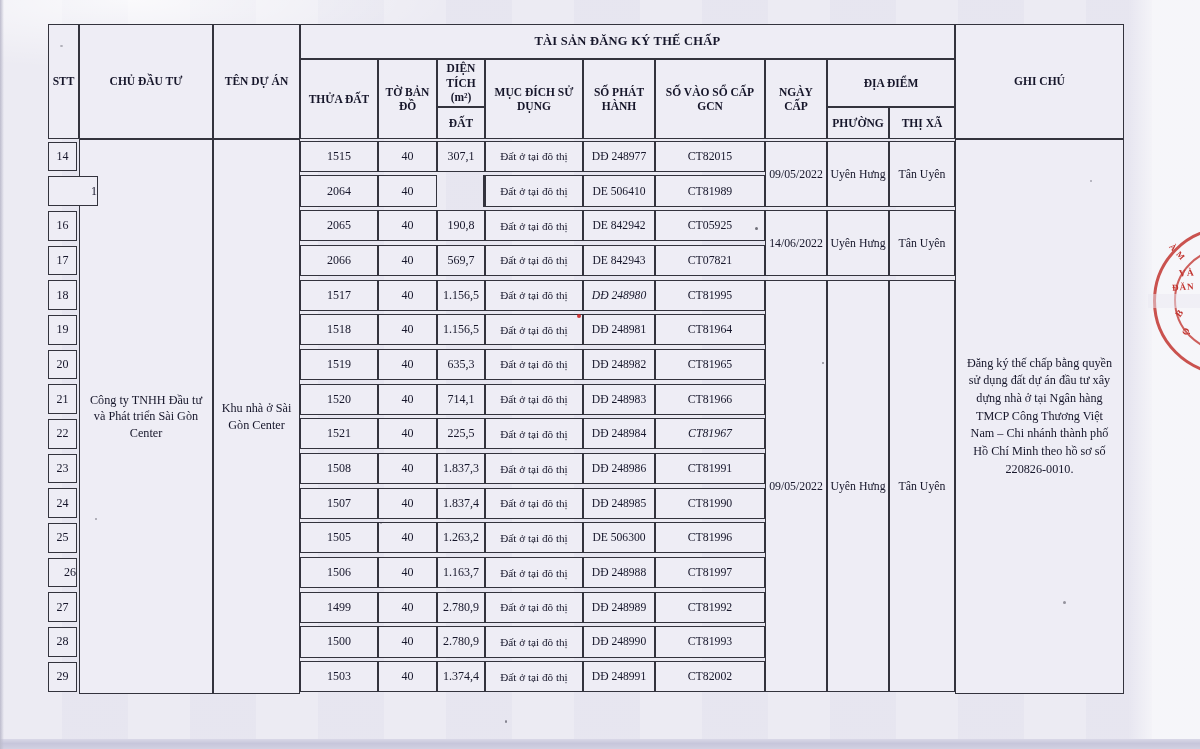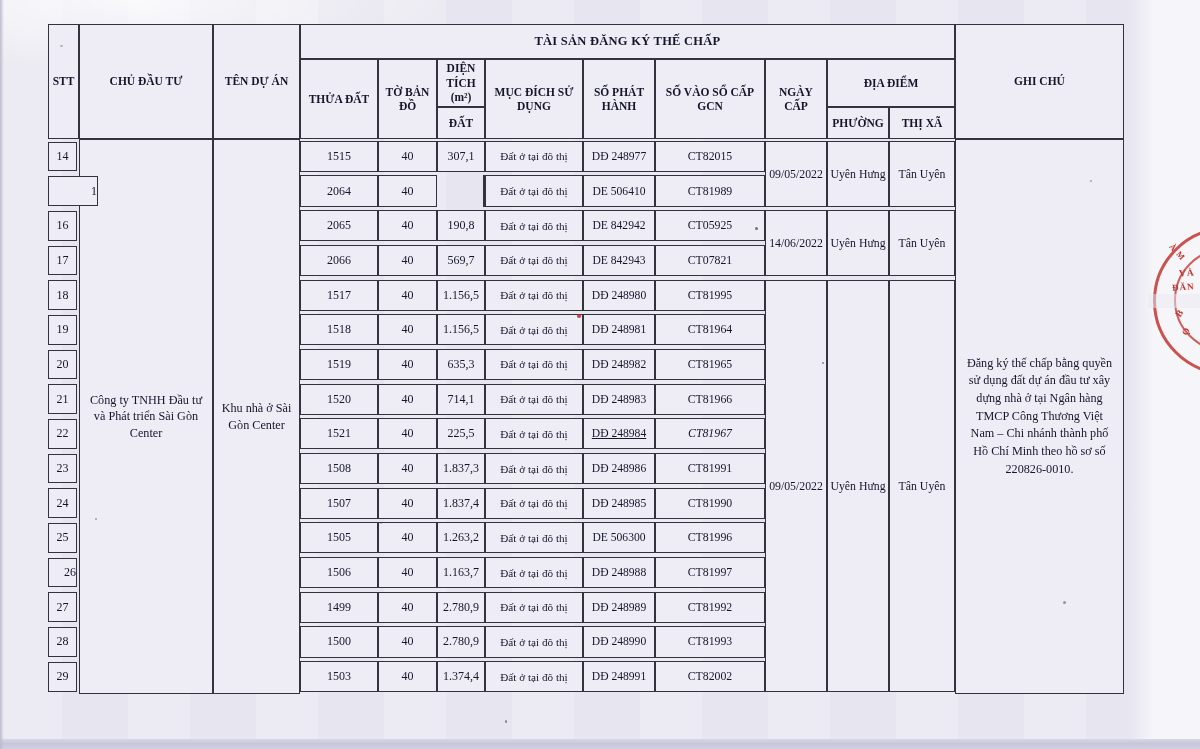--- a/index.html
+++ b/index.html
@@ -145,7 +145,7 @@
       <div class="c rowbox to_ban_do" style="grid-area: 8 / 5;">40</div>
       <div class="c rowbox dien_tich" style="grid-area: 8 / 6;">1.156,5</div>
       <div class="c rowbox muc_dich" style="grid-area: 8 / 7;">Đất ở tại đô thị</div>
-      <div class="c rowbox so_phat_hanh" style="grid-area: 8 / 8;">DĐ 248980</div>
+      <div class="c rowbox so_phat_hanh" style="grid-area: 8 / 8; font-style: italic;">DĐ 248980</div>
       <div class="c rowbox so_vao_so" style="grid-area: 8 / 9;">CT81995</div>
       <div class="c sttbox stt" style="grid-area: 9 / 1;">19</div>
       <div class="c rowbox thua_dat" style="grid-area: 9 / 4;">1518</div>

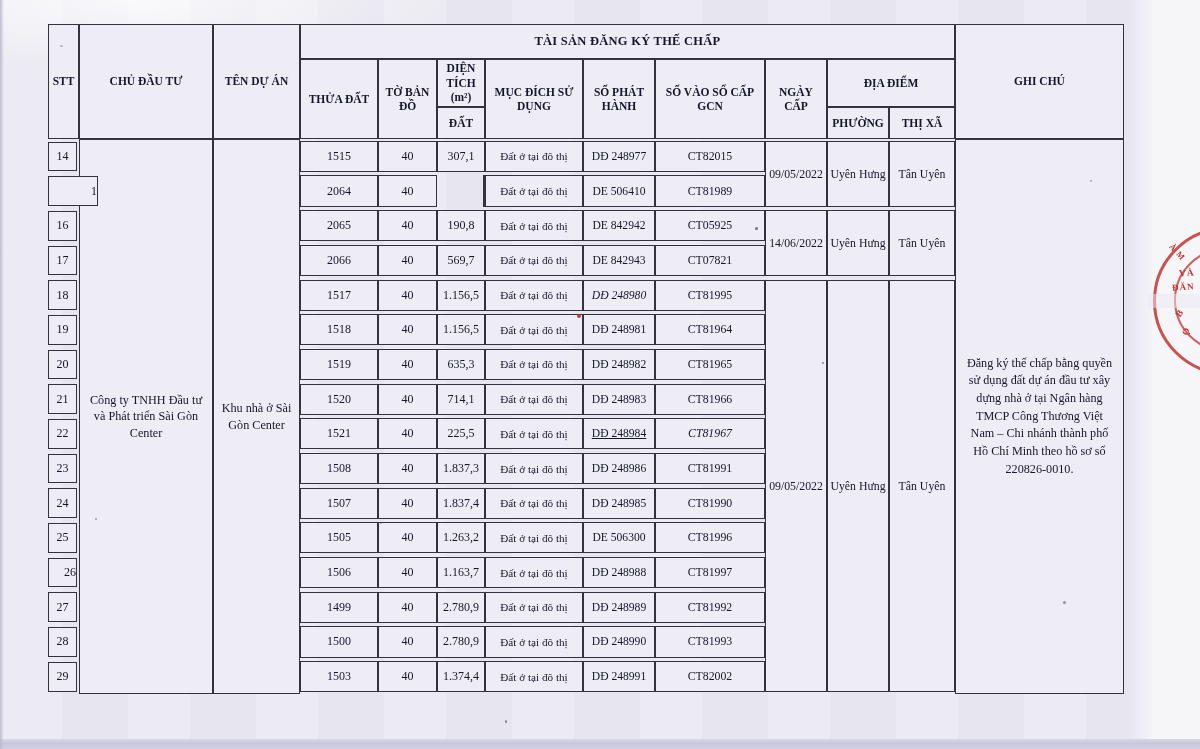--- a/index.html
+++ b/index.html
@@ -173,7 +173,7 @@
       <div class="c rowbox to_ban_do" style="grid-area: 12 / 5;">40</div>
       <div class="c rowbox dien_tich" style="grid-area: 12 / 6;">225,5</div>
       <div class="c rowbox muc_dich" style="grid-area: 12 / 7;">Đất ở tại đô thị</div>
-      <div class="c rowbox so_phat_hanh" style="grid-area: 12 / 8; text-decoration: underline;">DĐ 248984</div>
+      <div class="c rowbox so_phat_hanh" style="grid-area: 12 / 8;">DĐ 248984</div>
       <div class="c rowbox so_vao_so" style="grid-area: 12 / 9; font-style: italic;">CT81967</div>
       <div class="c sttbox stt" style="grid-area: 13 / 1;">23</div>
       <div class="c rowbox thua_dat" style="grid-area: 13 / 4;">1508</div>

